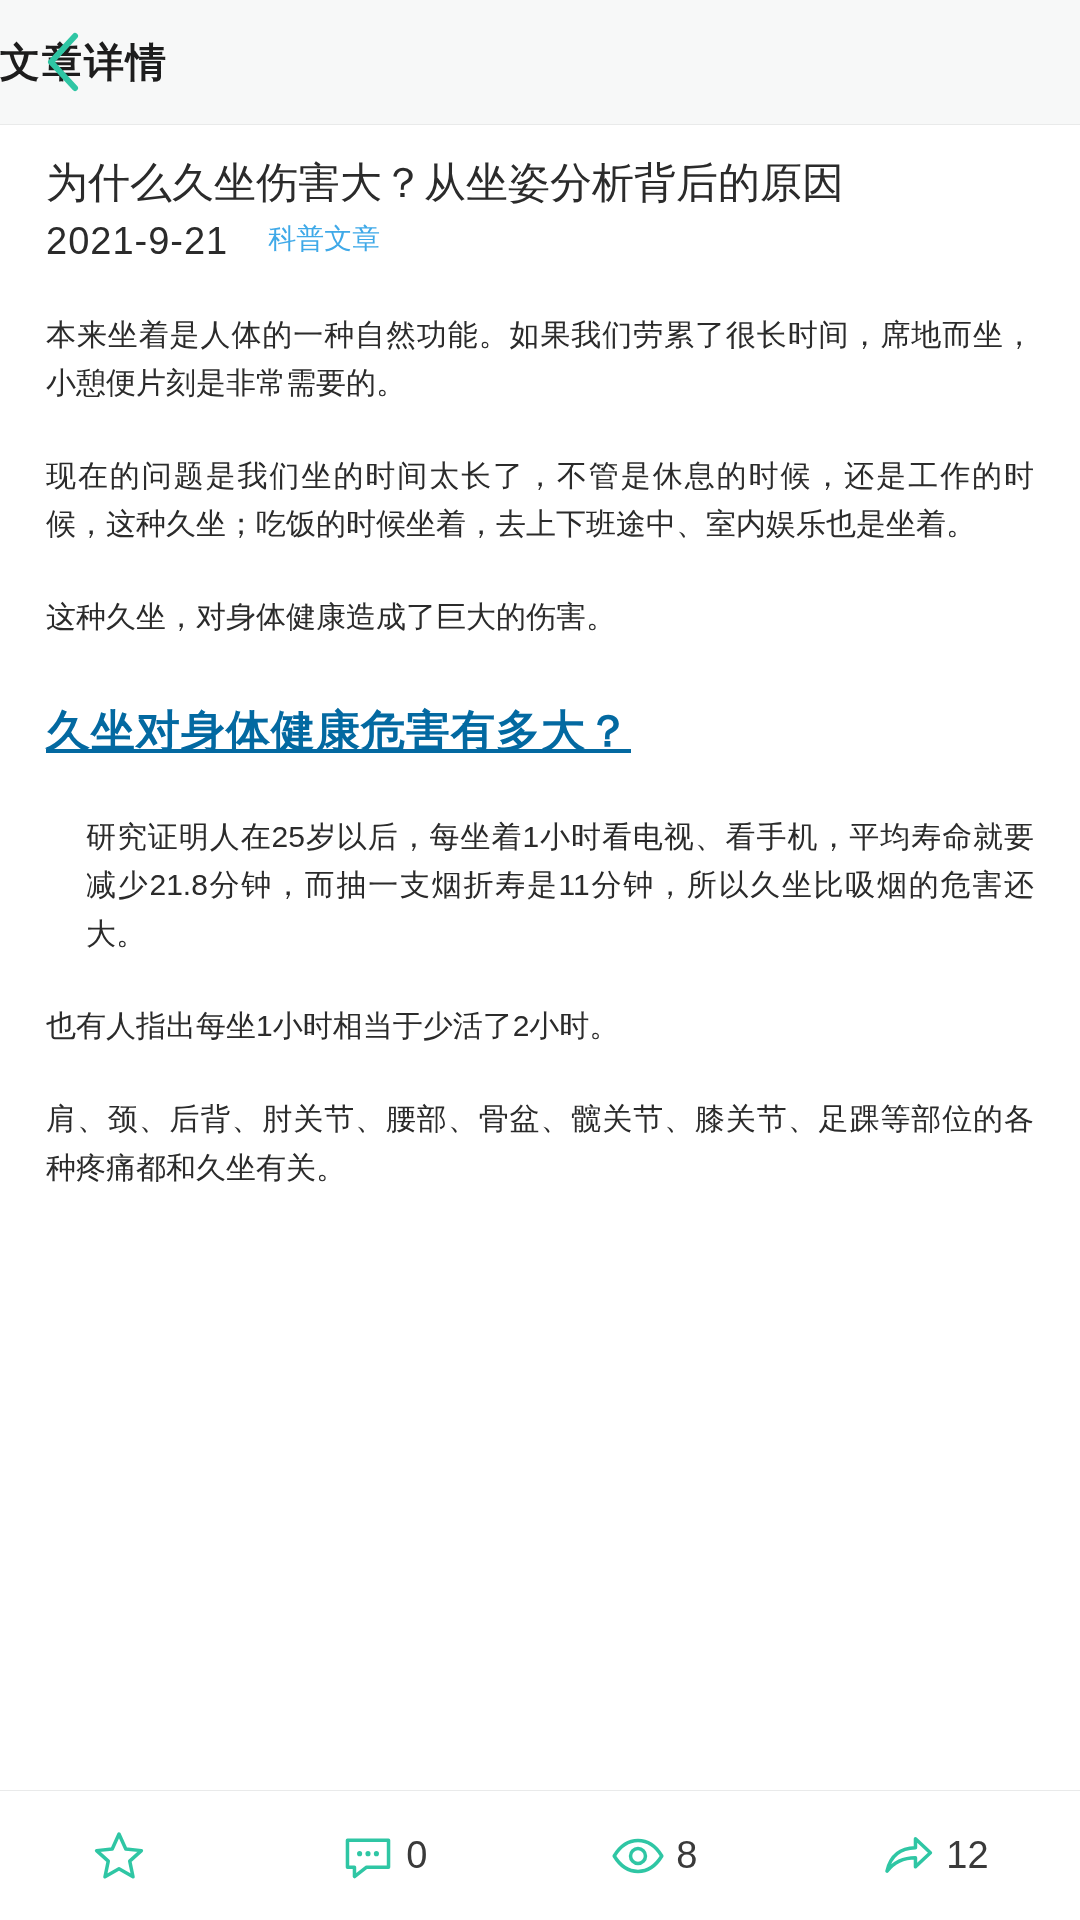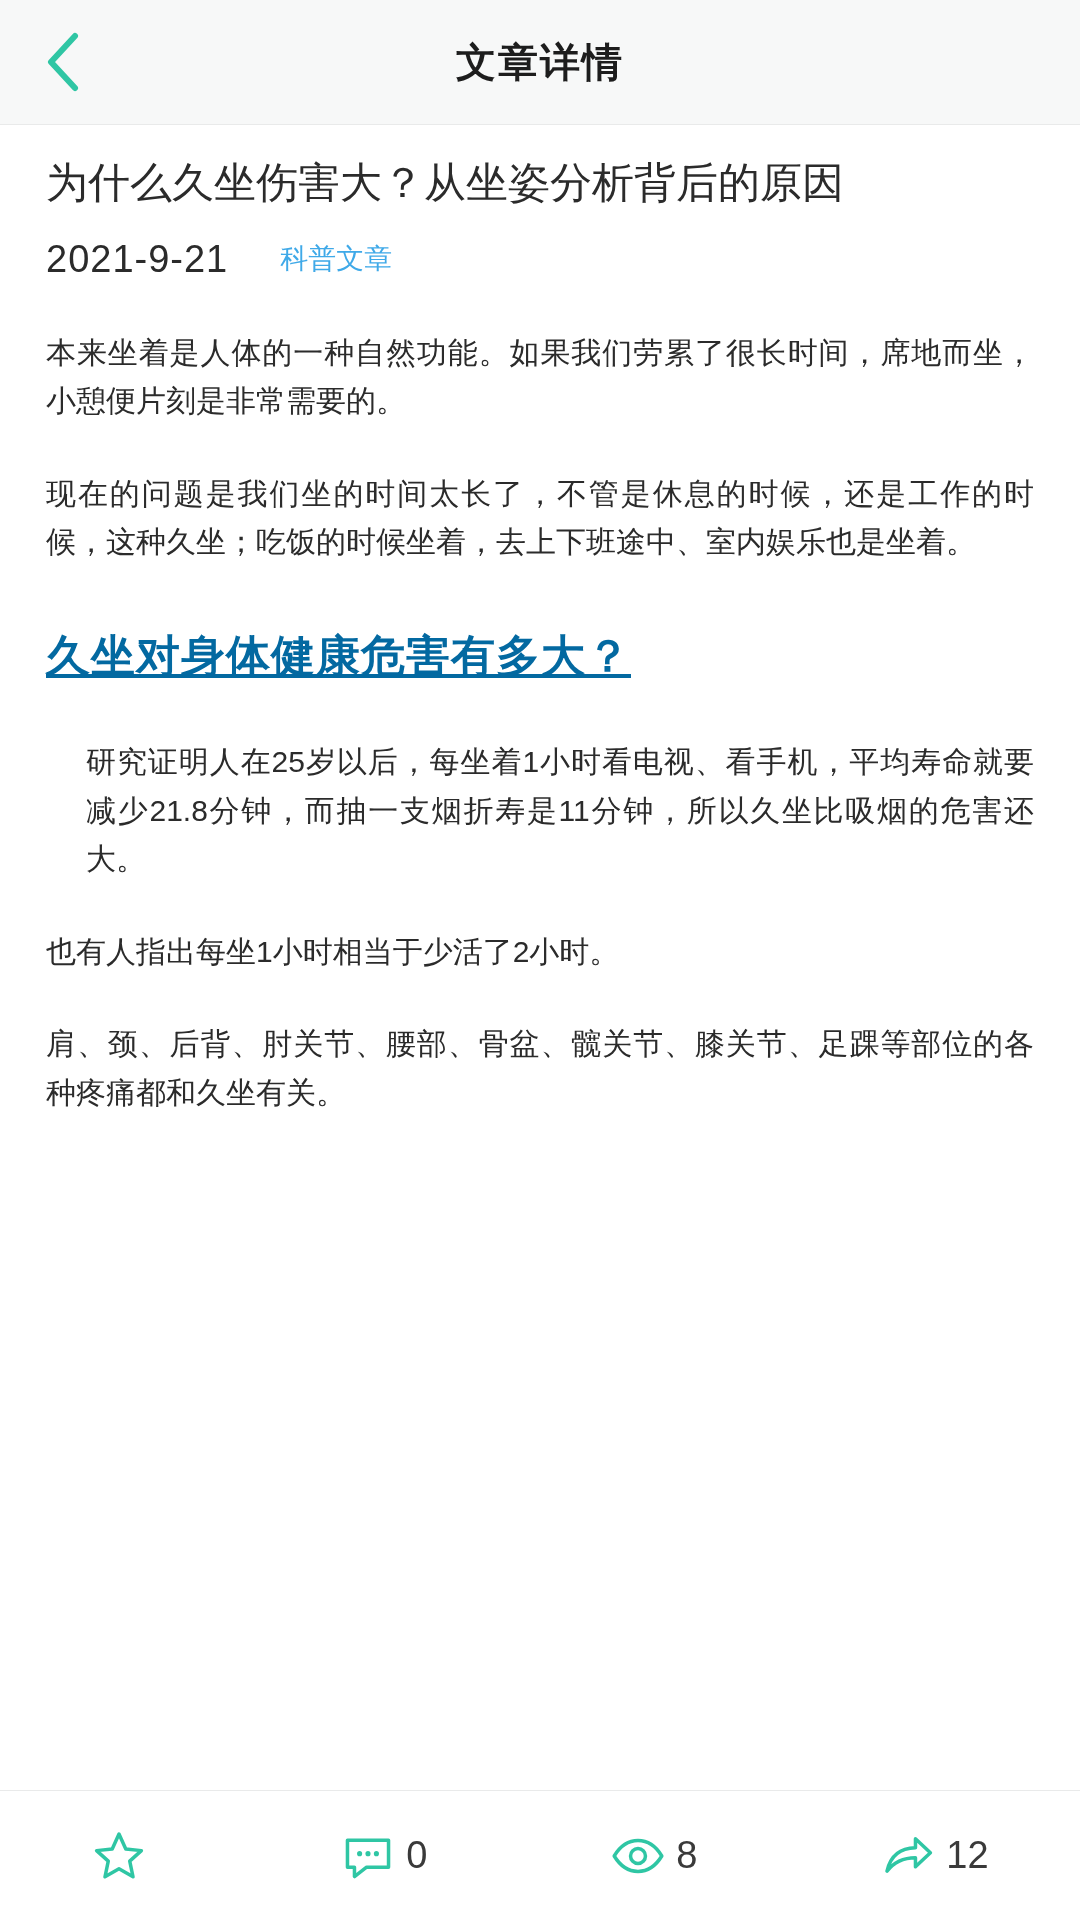--- a/index.html
+++ b/index.html
@@ -29,7 +29,7 @@
     border-bottom: 1px solid #e9eaea;
     display: flex;
     align-items: center;
-    justify-content: center;
+    justify-content: flex-start;
   }
   .back-btn {
     position: absolute;

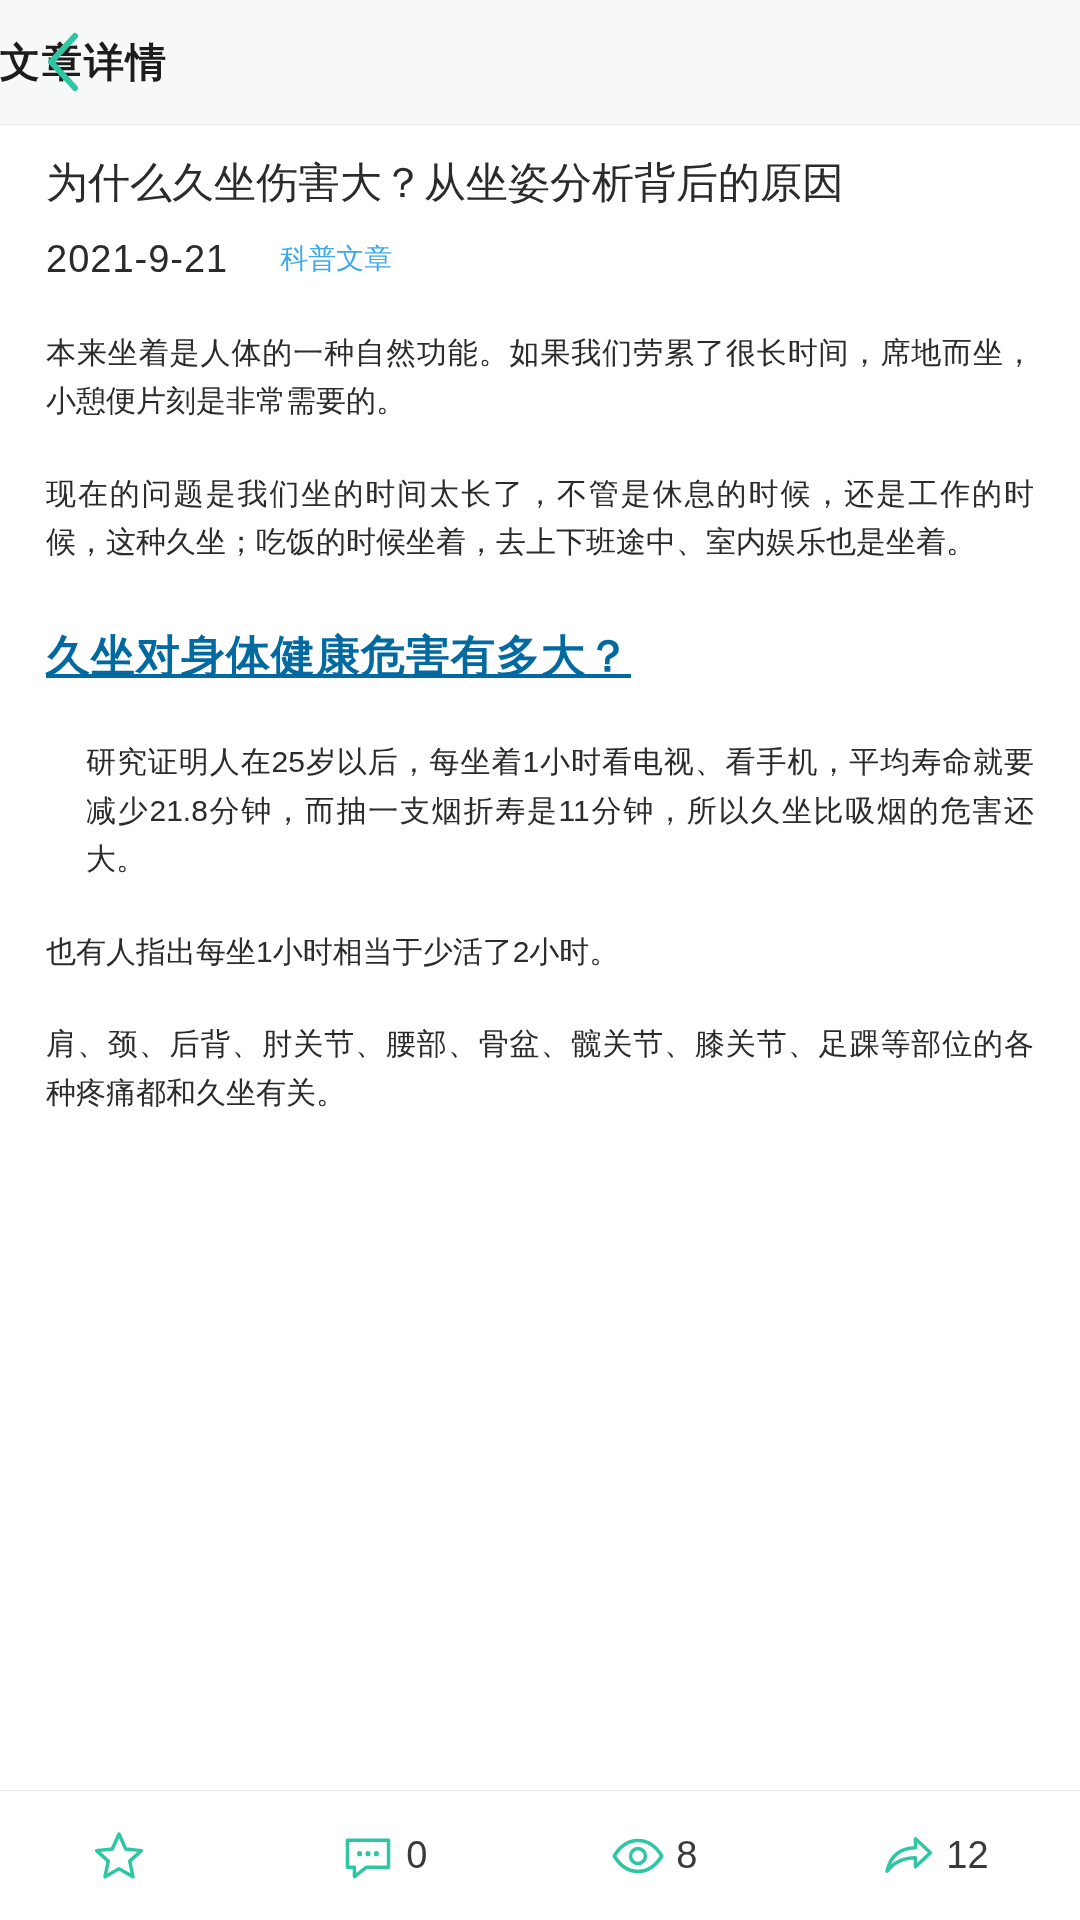--- a/index.html
+++ b/index.html
@@ -67,10 +67,10 @@
   }
 
   .meta-row {
-    margin-top: 26px;
-    display: flex;
-    align-items: center;
-    gap: 52px;
+    margin-top: 8px;
+    display: flex;
+    align-items: flex-start;
+    gap: 40px;
   }
   .meta-date {
     font-size: 38px;

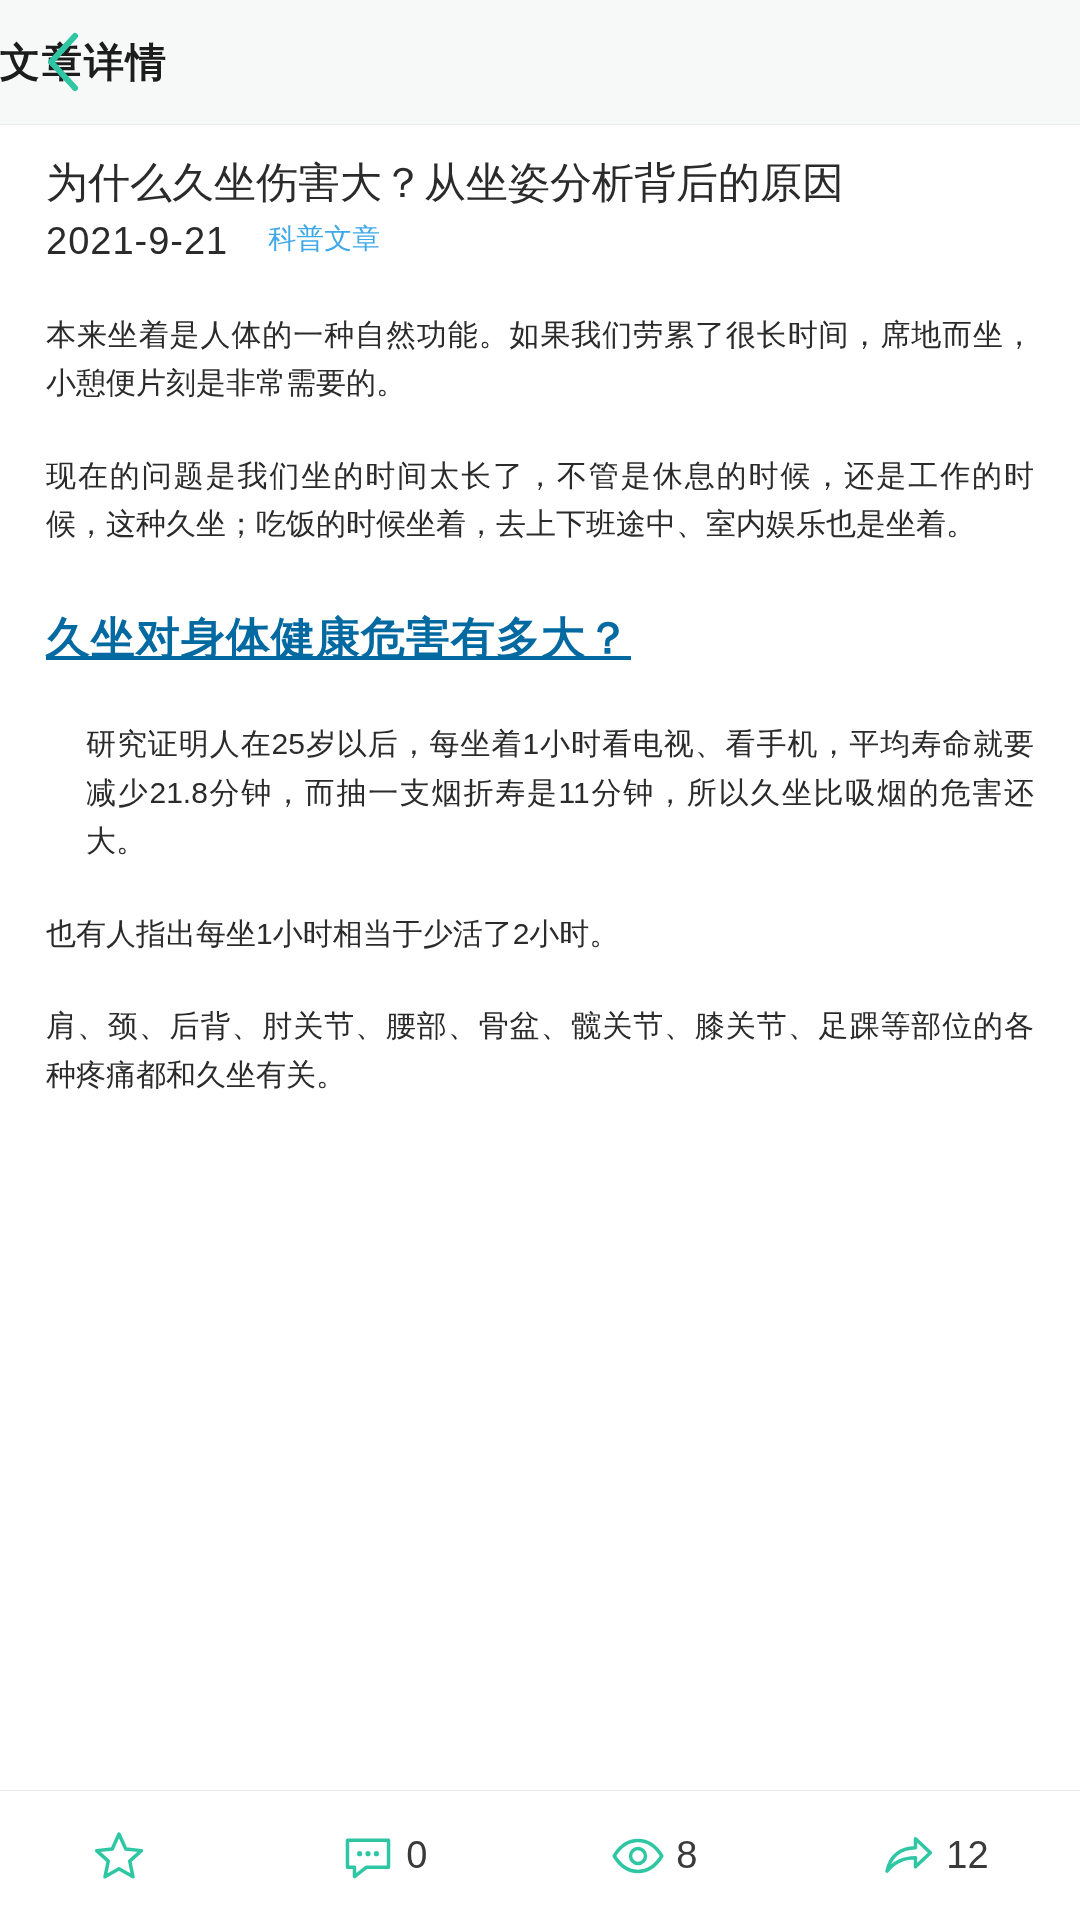--- a/index.html
+++ b/index.html
@@ -150,6 +150,7 @@
 
     <p class="para first">本来坐着是人体的一种自然功能。如果我们劳累了很长时间，席地而坐，小憩便片刻是非常需要的。</p>
     <p class="para">现在的问题是我们坐的时间太长了，不管是休息的时候，还是工作的时候，这种久坐；吃饭的时候坐着，去上下班途中、室内娱乐也是坐着。</p>
+    <p class="para">这种久坐，对身体健康造成了巨大的伤害。</p>
 
     <h2 class="section-heading">久坐对身体健康危害有多大？</h2>
 

